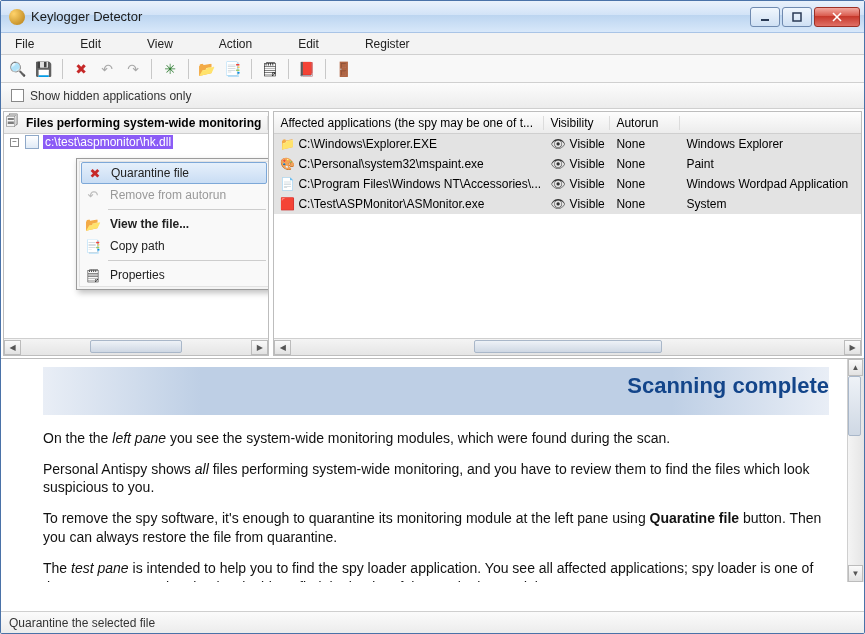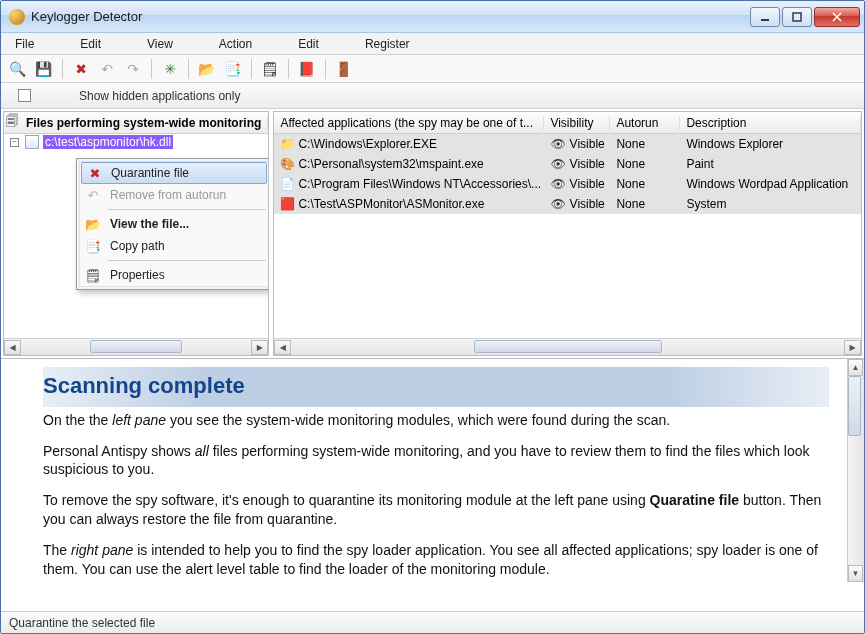--- a/index.html
+++ b/index.html
@@ -92,12 +92,11 @@
     height: 26px;
     display: flex;
     align-items: center;
-    padding: 0 17px;
+    padding: 0 10px;
     background: linear-gradient(#fcfcfc,#ececec);
     border-bottom: 1px solid #cfcfcf;
     font-size: 12px;
     color: #333;
-    gap: 42px;
   }
   .filterbar .checkbox {
     width: 13px; height: 13px; border: 1px solid #888; margin-right: 6px;

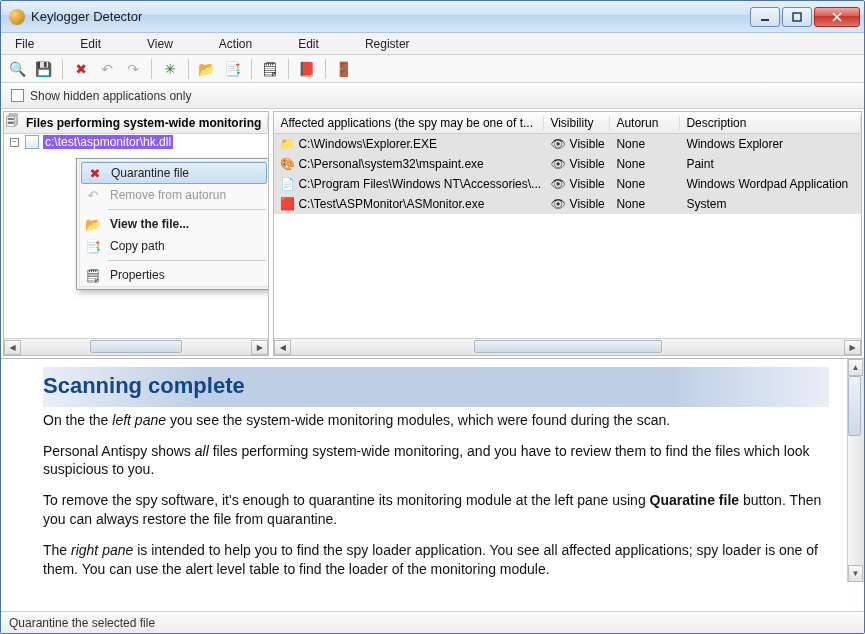--- a/index.html
+++ b/index.html
@@ -436,7 +436,6 @@
           <div class="pane-header-cell col-app">Affected applications (the spy may be one of t...</div>
           <div class="pane-header-cell col-vis">Visibility</div>
           <div class="pane-header-cell col-auto">Autorun</div>
-          <div class="pane-header-cell col-desc">Description</div>
         </div>
         <div class="pane-body table-body" id="table-body">
             <div class="table-row">

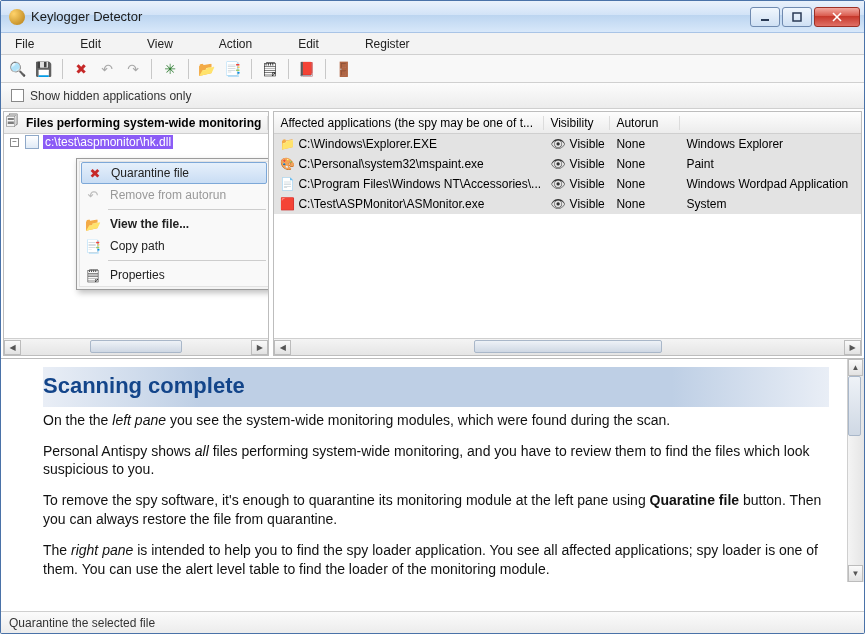--- a/index.html
+++ b/index.html
@@ -281,13 +281,13 @@
     line-height: 1.35;
   }
   .info-heading {
-    text-align: left;
+    text-align: right;
     font-size: 22px;
     font-weight: bold;
     color: #13458a;
     background: linear-gradient(to right, #e9eef6 0%, #becfe5 20%, #becfe5 80%, #e9eef6 100%);
-    padding: 4px 0 6px;
-    margin-bottom: 4px;
+    padding: 4px 0 14px;
+    margin-bottom: 14px;
     font-family: Arial, sans-serif;
   }
   .info-content p { margin: 0 0 12px 0; }

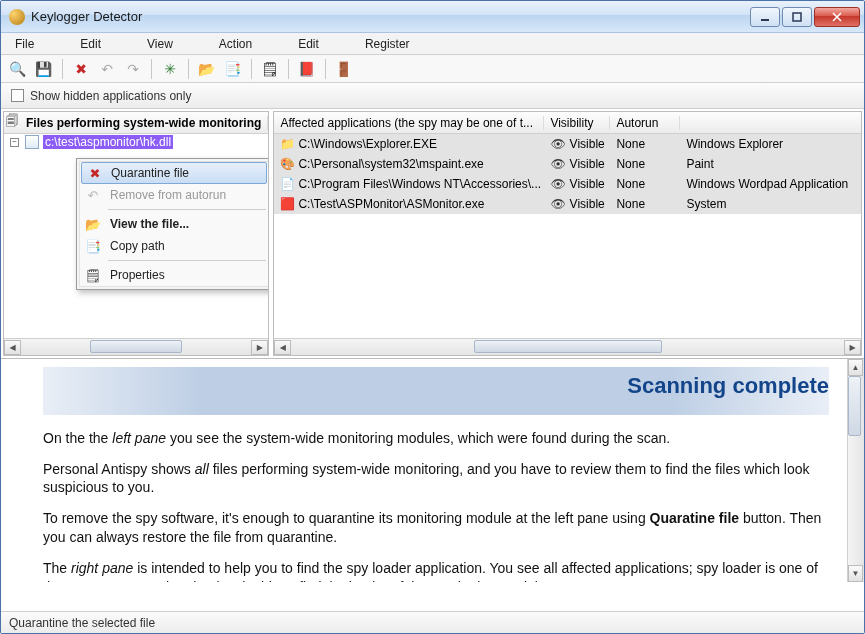--- a/index.html
+++ b/index.html
@@ -511,7 +511,7 @@
           <span>To remove the spy software, it's enough to quarantine its monitoring module at the left pane using </span><b>Quaratine file</b><span> button. Then you can always restore the file from quarantine.</span>
         </p>
         <p>
-          <span>The </span><em>right pane</em><span> is intended to help you to find the spy loader application. You see all affected applications; spy loader is one of them. You can use the alert level table to find the loader of the monitoring module.</span>
+          <span>The </span><em>test pane</em><span> is intended to help you to find the spy loader application. You see all affected applications; spy loader is one of them. You can use the alert level table to find the loader of the monitoring module.</span>
         </p>
       </div>
       <div class="vscrollbar">

